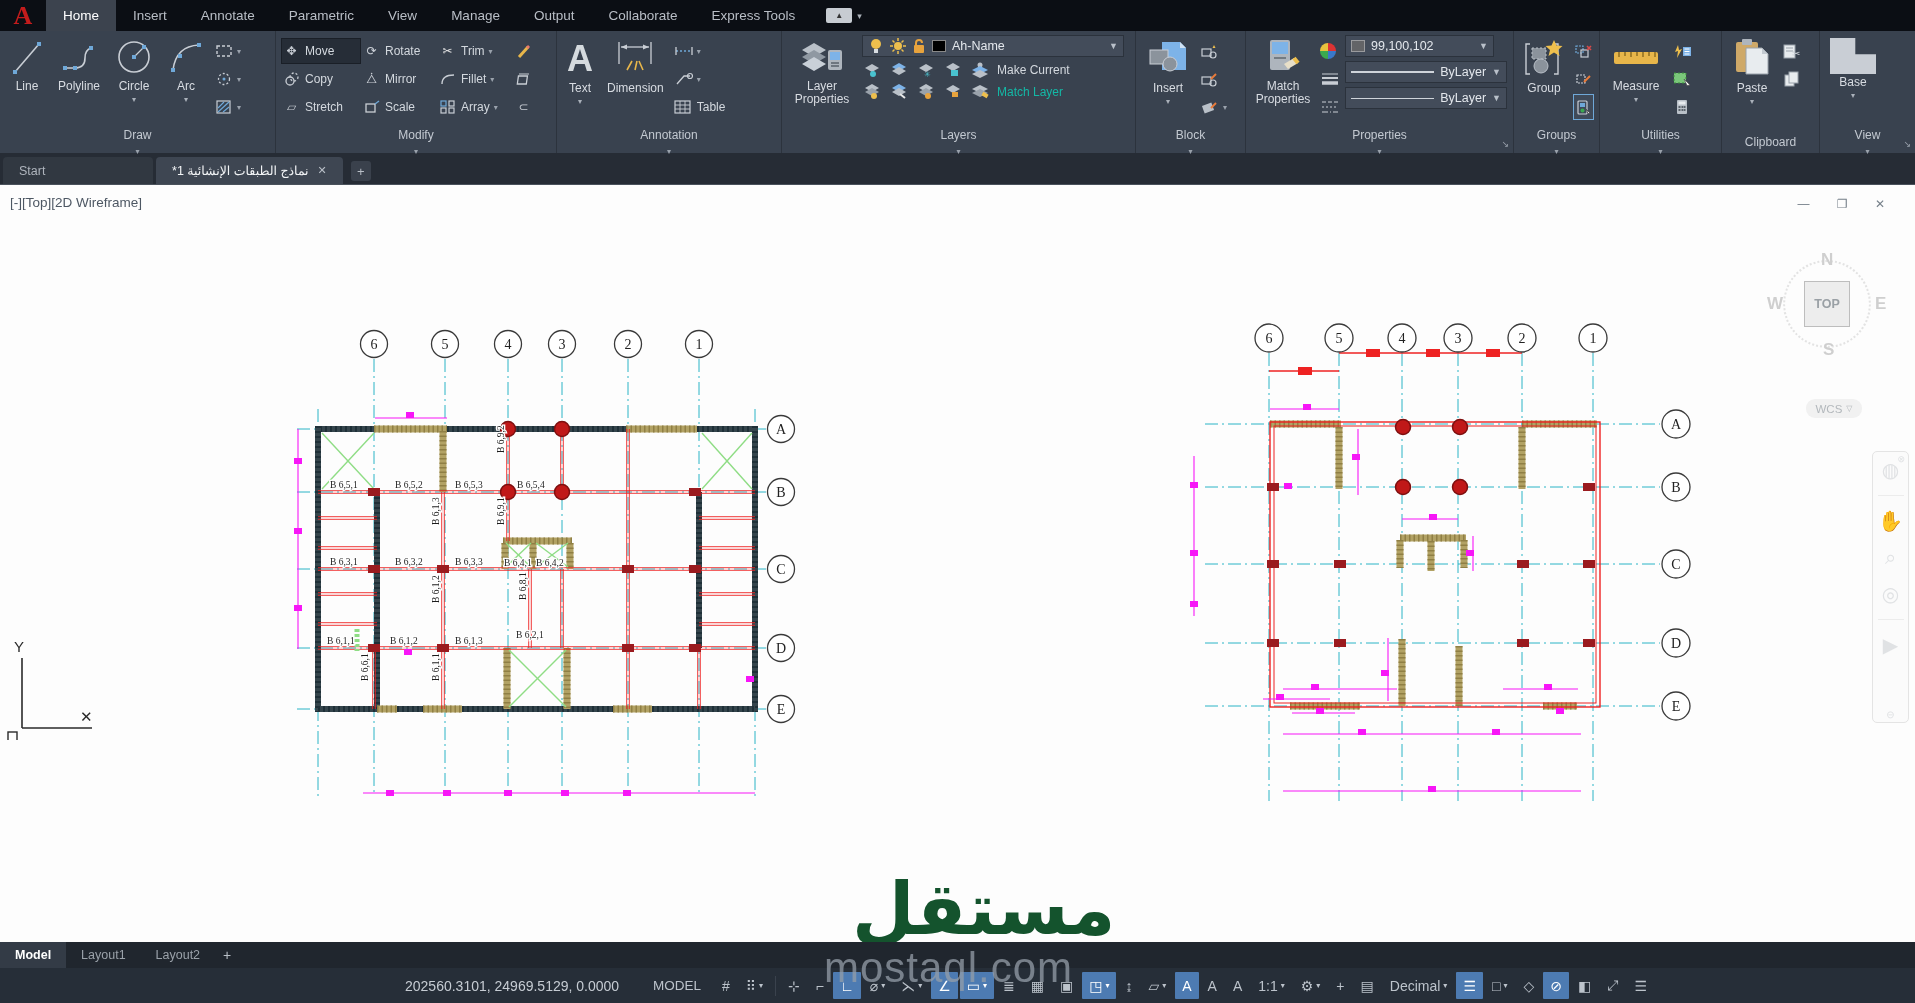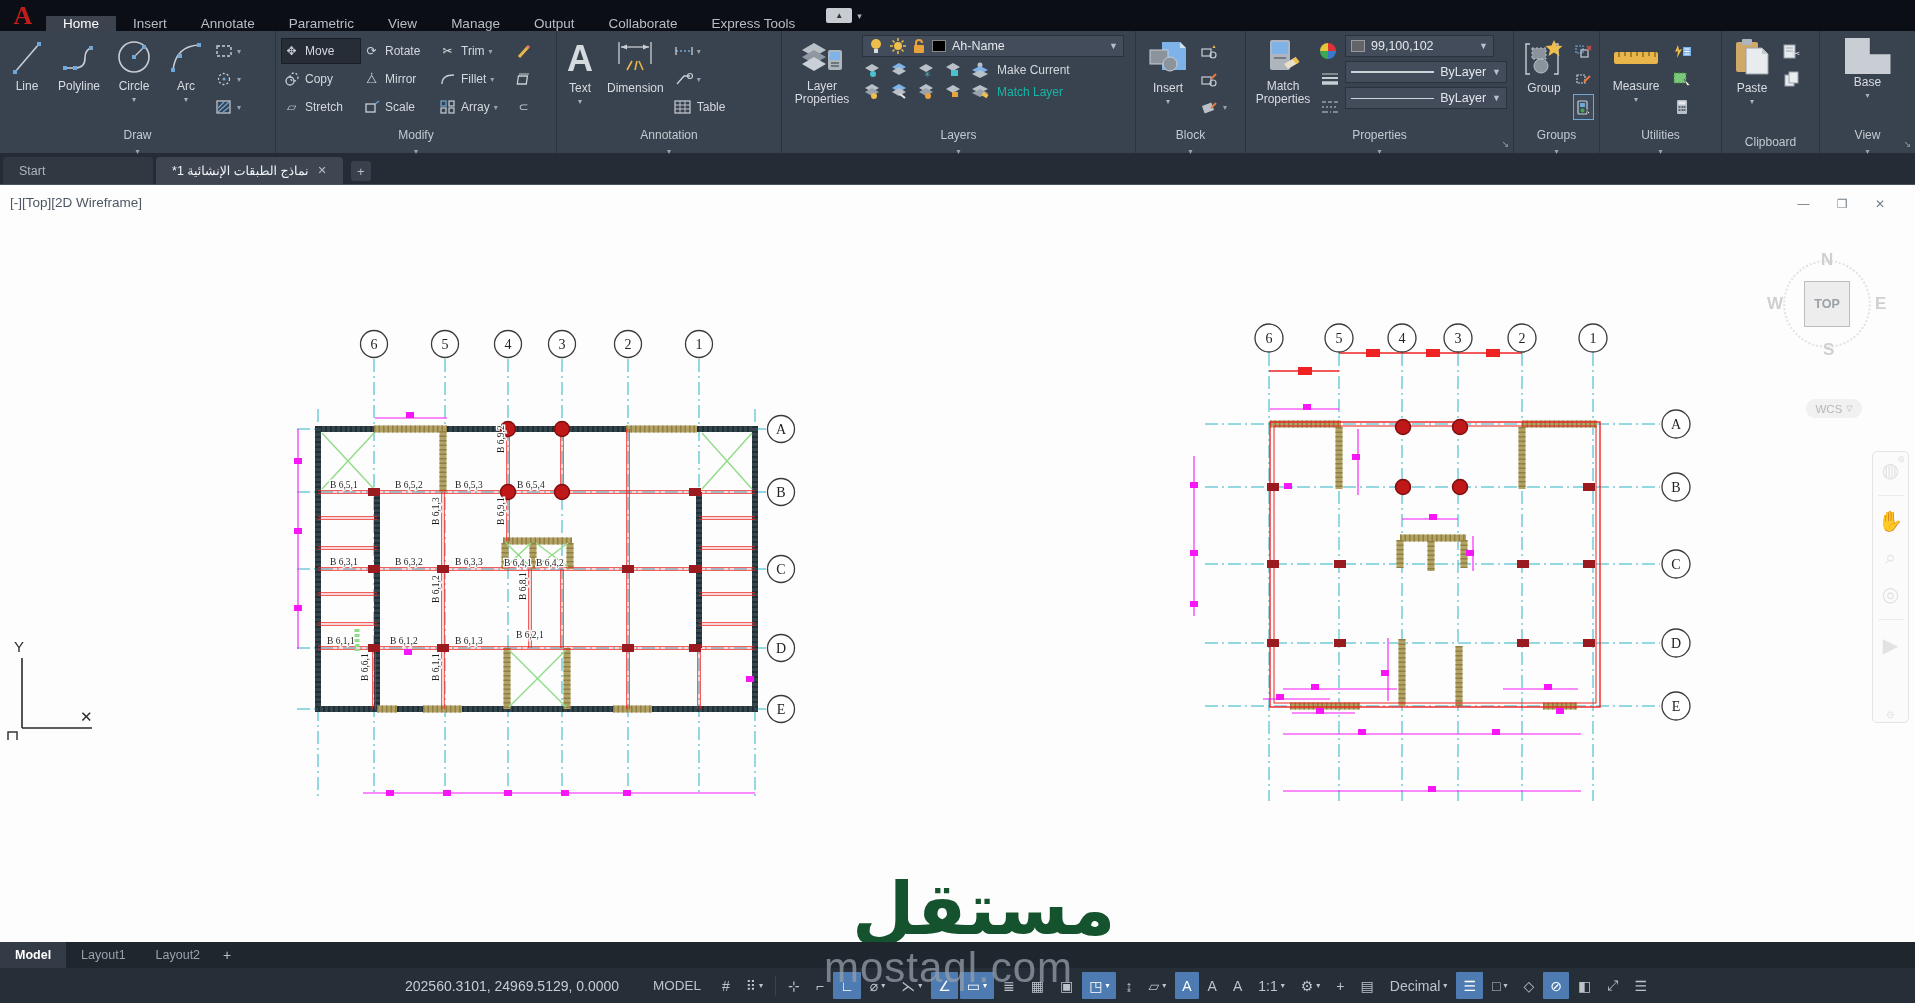--- a/index.html
+++ b/index.html
@@ -91,7 +91,7 @@
 
 <div id="menubar">
   <div id="applogo">A</div>
-  <div id="menutabs" style="display:flex;align-items:flex-end;">
+  <div id="menutabs" style="display:flex;">
       <div class="mtab active">Home</div>
       <div class="mtab">Insert</div>
       <div class="mtab">Annotate</div>

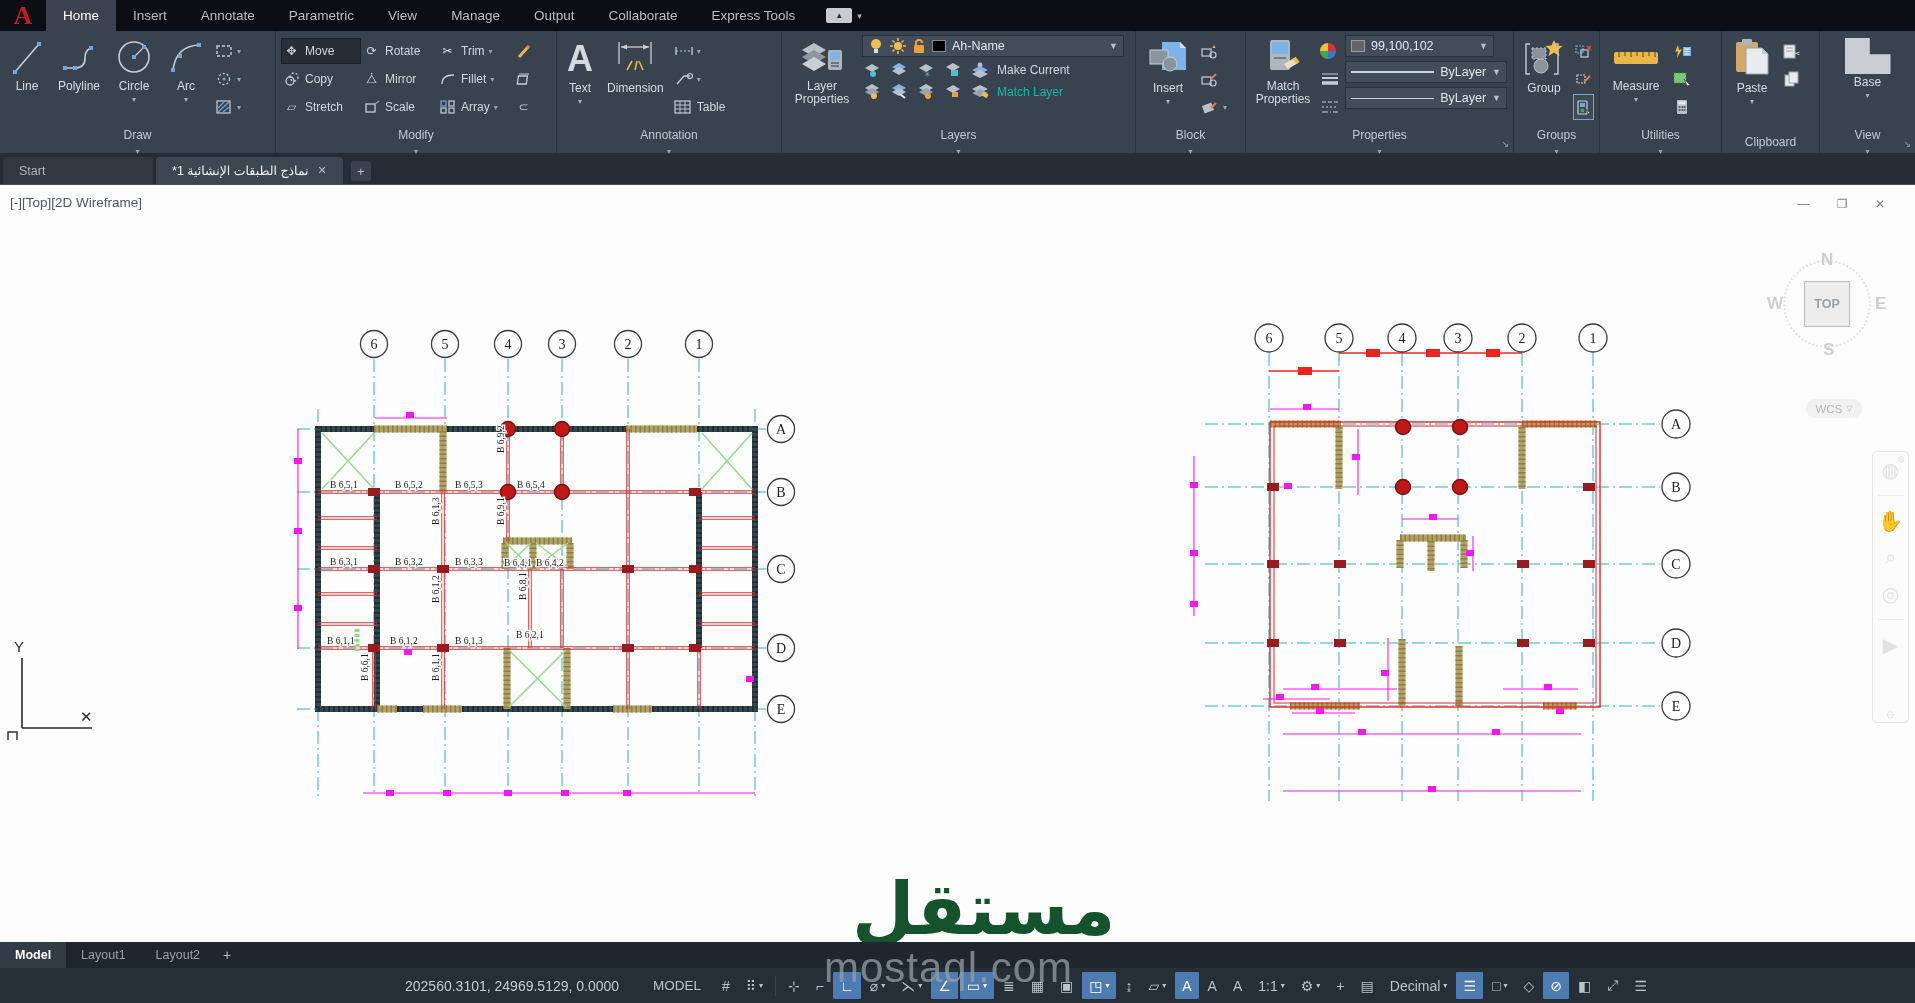--- a/index.html
+++ b/index.html
@@ -696,7 +696,7 @@
   </section>
 
   <section class="panel" style="width:95px; border-right:none;">
-    <div class="pbody" style="justify-content:center;">
+    <div class="pbody" style="justify-content:flex-start;">
       <div class="bigbtn">
         <div style="width:46px;height:36px;background:#c9ced5;clip-path:polygon(0 0, 55% 0, 55% 45%, 100% 45%, 100% 100%, 0 100%);"></div>
         <div class="blabel">Base</div>

